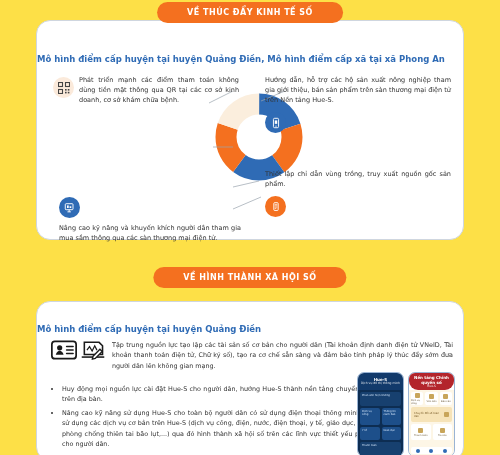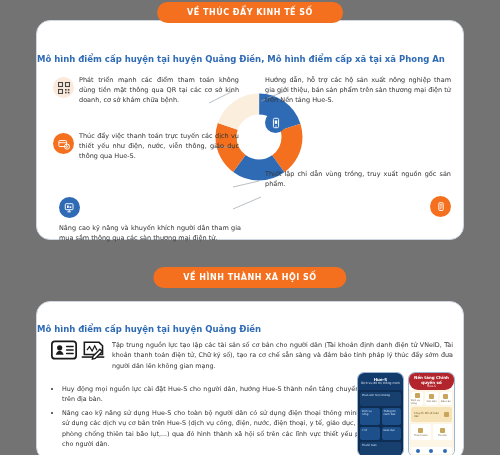--- a/index.html
+++ b/index.html
@@ -13,7 +13,7 @@
   .page {
     position: relative;
     width: 500px; height: 455px;
-    background: #737373;
+    background: #fde047;
   }
 
   

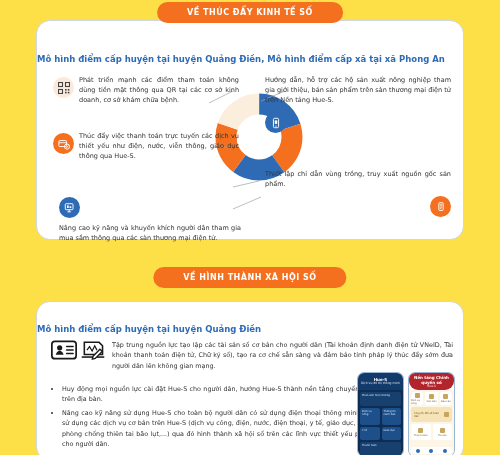--- a/index.html
+++ b/index.html
@@ -230,17 +230,6 @@
         <span class="itxt">Phát triển mạnh các điểm tham toán không dùng tiền mặt thông qua QR tại các cơ sở kinh doanh, cơ sở khám chữa bệnh.</span>
       </div>
 
-      <div class="item" id="i2">
-        <span class="bubble orange">
-          <svg width="12" height="12" viewBox="0 0 14 14">
-            <rect x="1" y="3" width="9" height="7" rx="1" fill="none" stroke="#fff" stroke-width="1.1"></rect>
-            <path d="M1 5.5 H10" stroke="#fff" stroke-width="1"></path>
-            <circle cx="10.5" cy="10" r="3" fill="none" stroke="#fff" stroke-width="1.1"></circle>
-            <path d="M9 10 l1.2 1.2 L12 9" stroke="#fff" stroke-width="1.1" fill="none"></path>
-          </svg>
-        </span>
-        <span class="itxt">Thúc đẩy việc thanh toán trực tuyến các dịch vụ thiết yếu như điện, nước, viễn thông, giáo dục thông qua Hue-S.</span>
-      </div>
 
       <div class="item" id="i3">
         <span class="bubble blue">

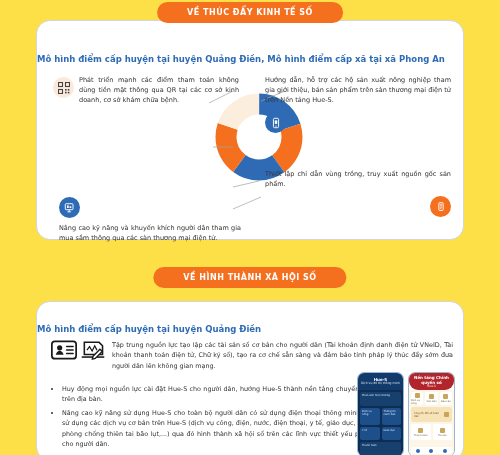--- a/index.html
+++ b/index.html
@@ -88,7 +88,7 @@
   #i2 { left: 16px;  top: 62px;  width: 186px; }
   #i3 { left: 22px;  top: 126px; width: 182px; flex-direction: column; }
   #i4 { left: 228px; top: 6px;   width: 186px; }
-  #i5 { left: 228px; top: 100px; width: 186px; align-items: flex-end; }
+  #i5 { left: 228px; top: 100px; width: 186px; }
 
   
   #donut {

